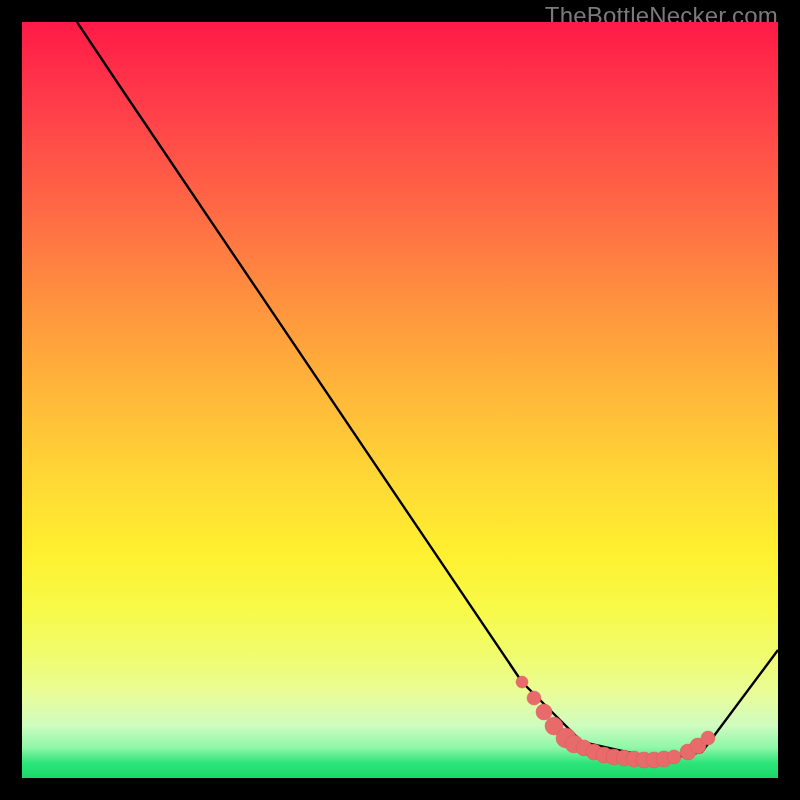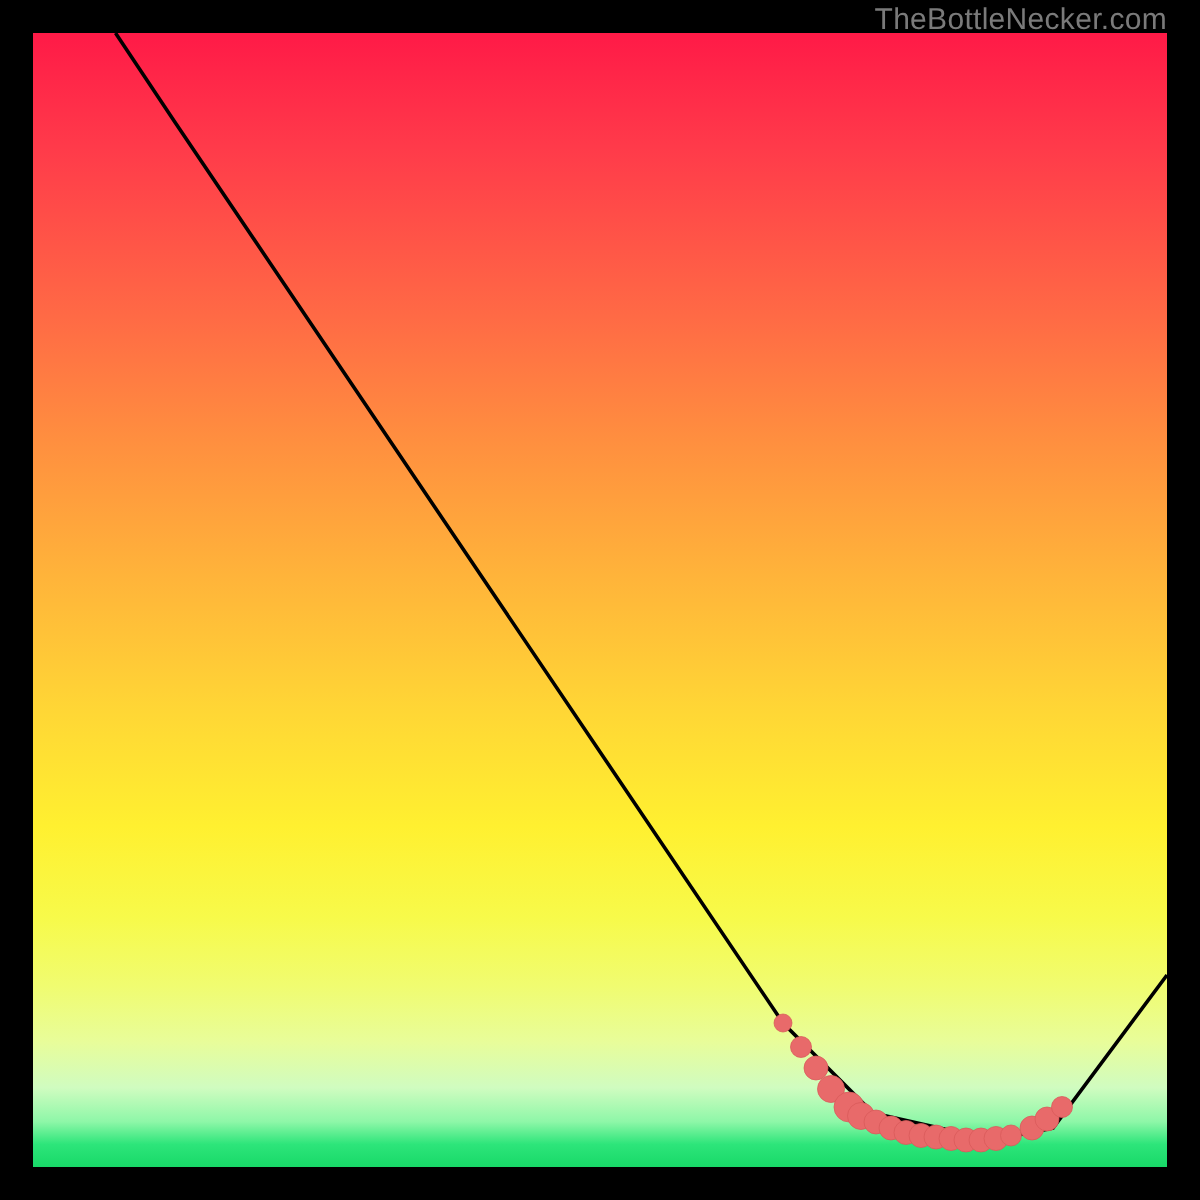--- a/index.html
+++ b/index.html
@@ -56,7 +56,7 @@
     top: 2px;
     right: 22px;
     color: #7a7a7a;
-    font-size: 20px;
+    font-size: 24px;
     letter-spacing: 0.2px;
     font-weight: 500;
     user-select: none;

